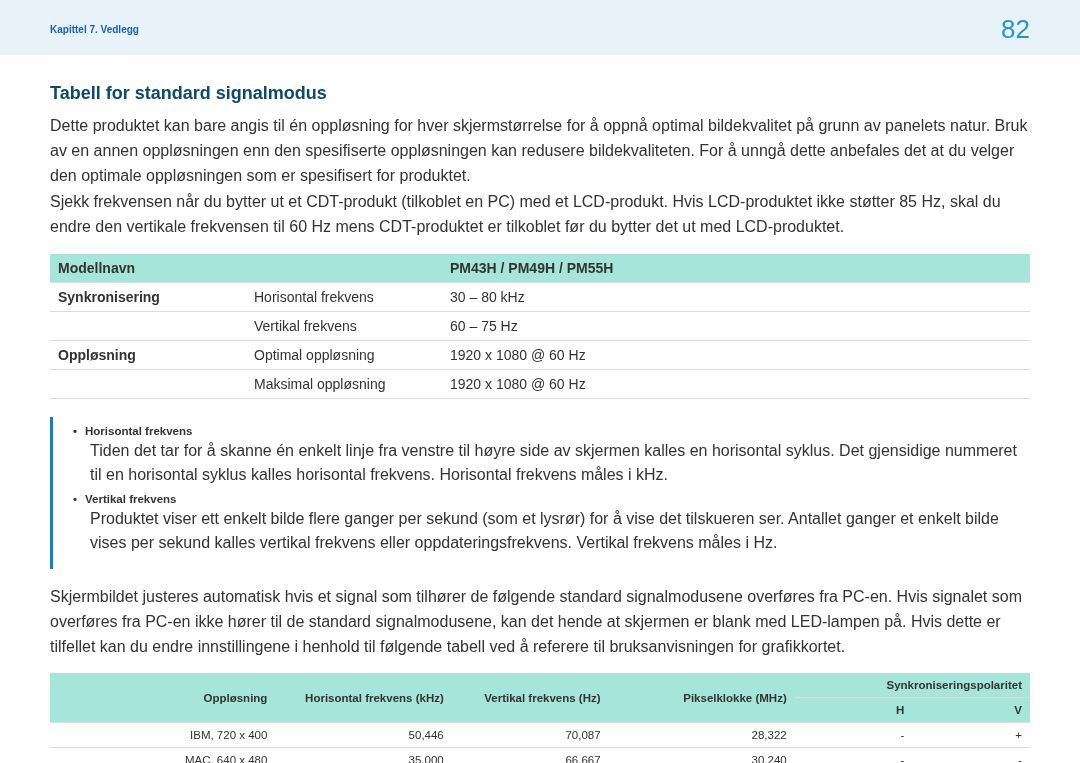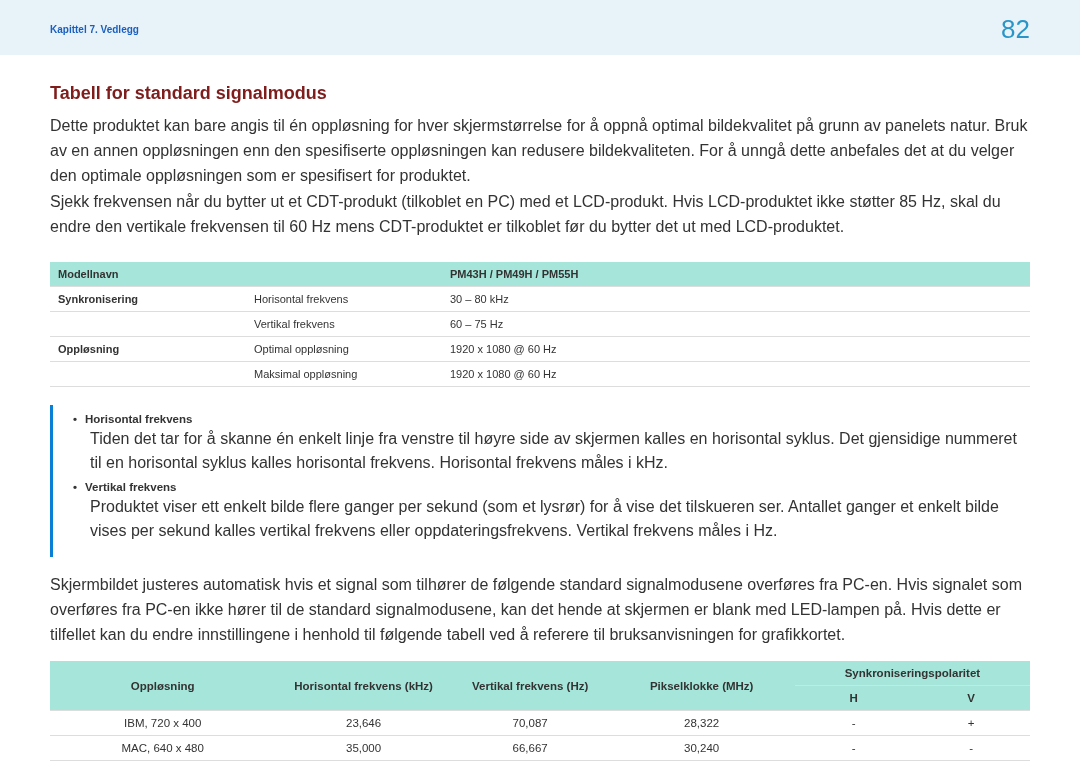--- a/index.html
+++ b/index.html
@@ -36,7 +36,7 @@
     padding: 28px 50px 0 50px;
   }
   h1.section-title {
-    color: #7f1d1d;
+    color: #0c4a6e;
     font-size: 18px;
     font-weight: bold;
     margin-bottom: 10px;

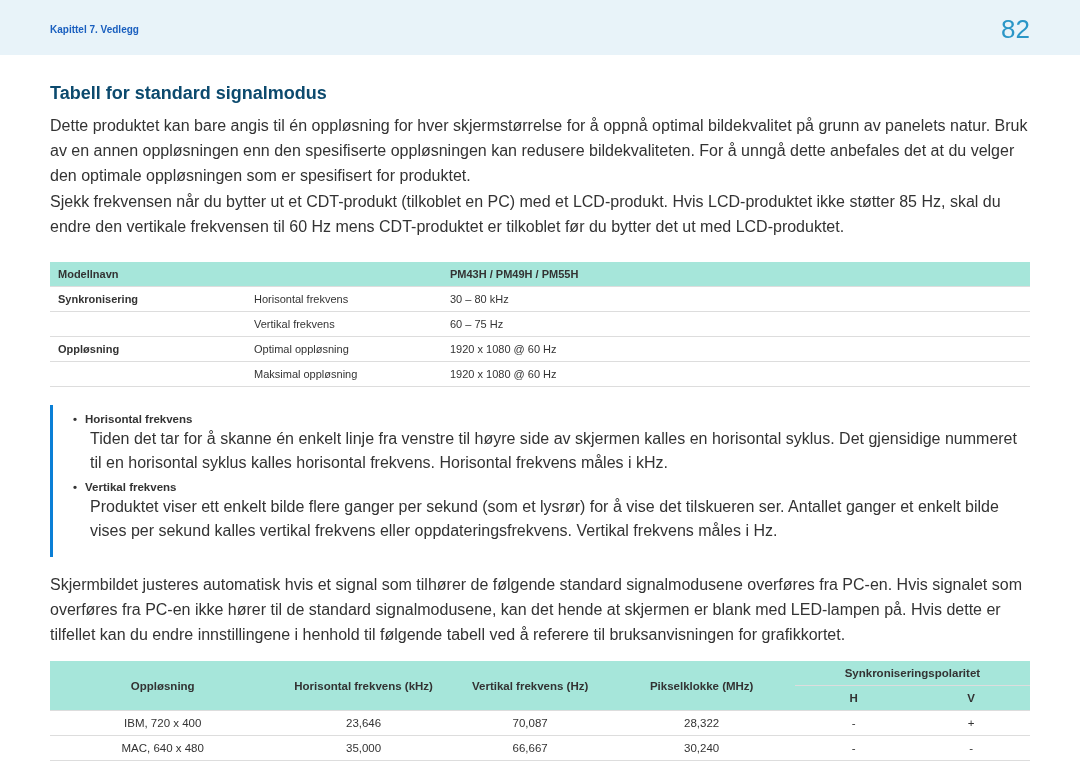--- a/index.html
+++ b/index.html
@@ -50,8 +50,8 @@
   .tbl {
     width: 100%;
     border-collapse: collapse;
-    margin-top: 22px;
-    font-size: 11px;
+    margin-top: 14px;
+    font-size: 14px;
   }
   .tbl th, .tbl td {
     text-align: left;

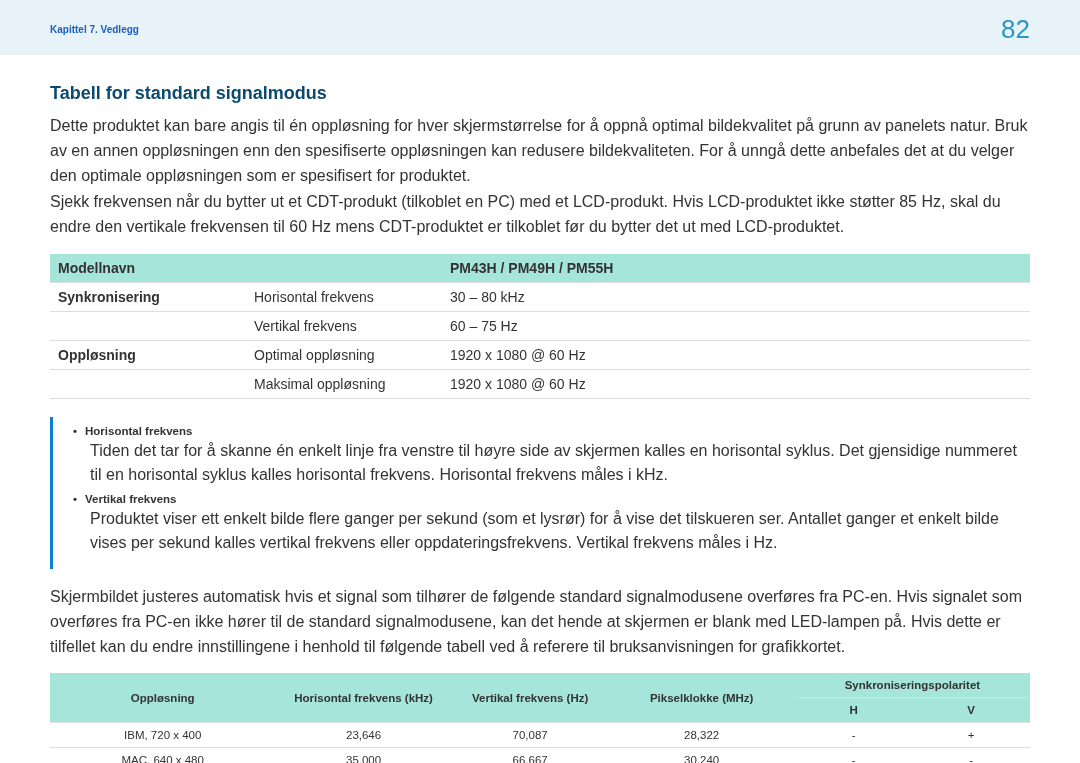--- a/index.html
+++ b/index.html
@@ -84,7 +84,7 @@
     font-size: 11.5px;
   }
   .tbl2 td, .tbl2 th {
-    text-align: center;
+    text-align: right;
     padding: 6px 8px;
     border-bottom: 1px solid #ddd;
   }

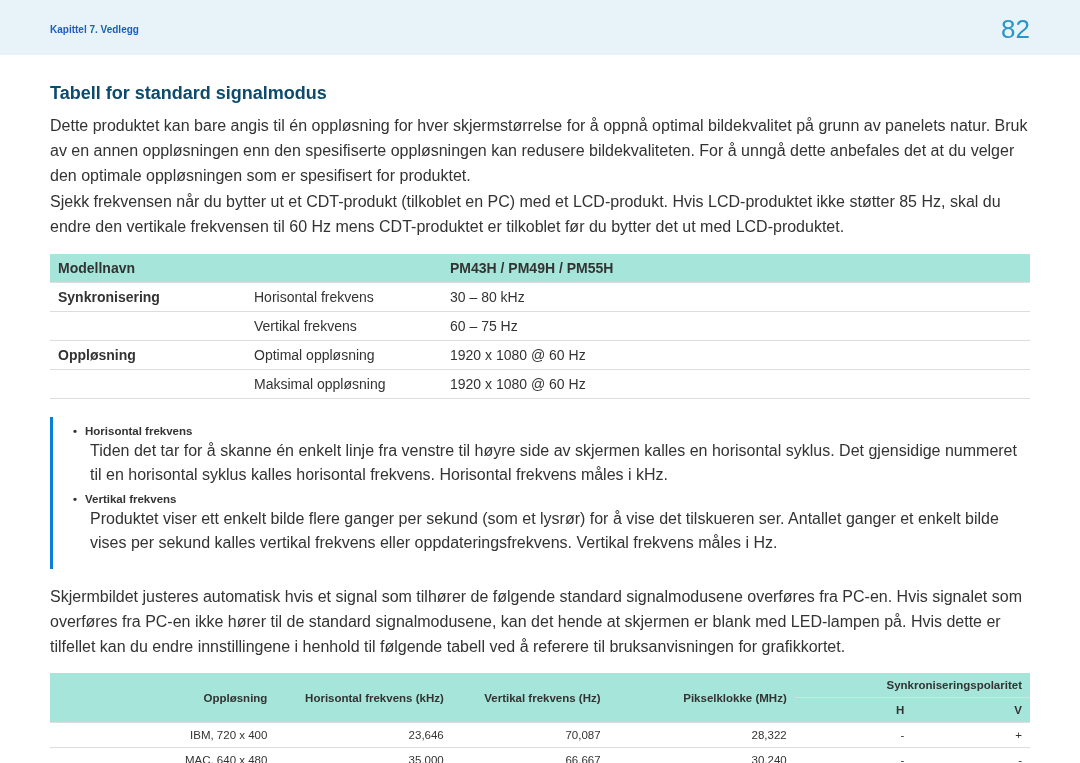--- a/index.html
+++ b/index.html
@@ -177,7 +177,7 @@
     </tr>
     <tr>
       <td>IBM, 720 x 400</td>
-      <td>23,646</td>
+      <td>50,446</td>
       <td>70,087</td>
       <td>28,322</td>
       <td>-</td>

